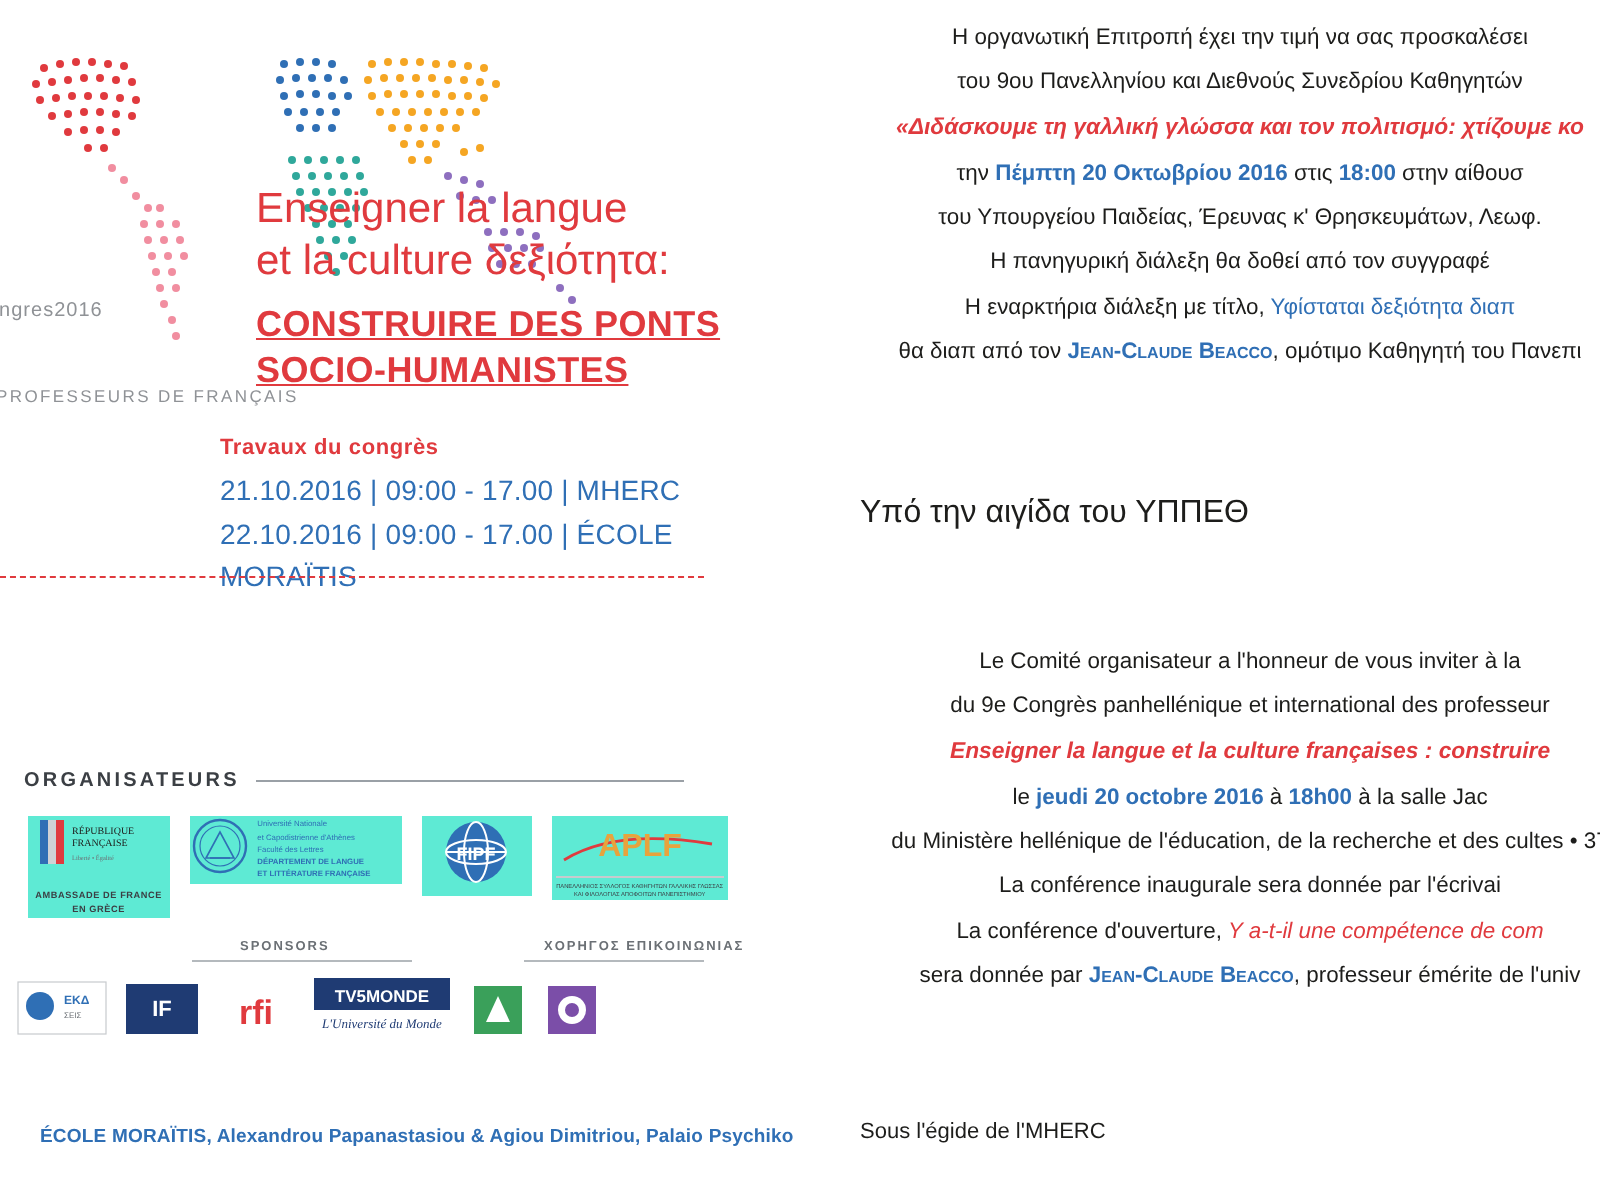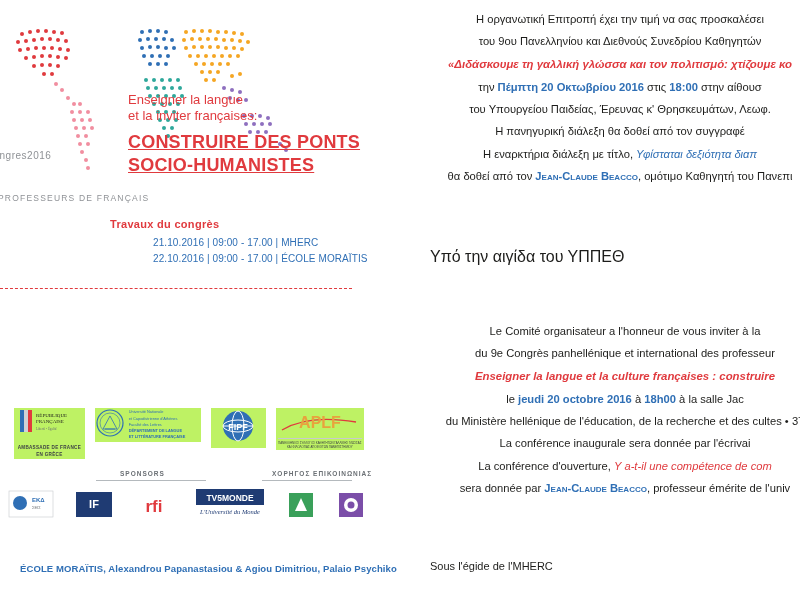--- a/index.html
+++ b/index.html
@@ -45,7 +45,7 @@
     width: 265px;
   }
   .title-line1 {
-    font-size: 13px;
+    font-size: 21px;
     color: #e03a3e;
     line-height: 1.25;
     font-weight: 400;

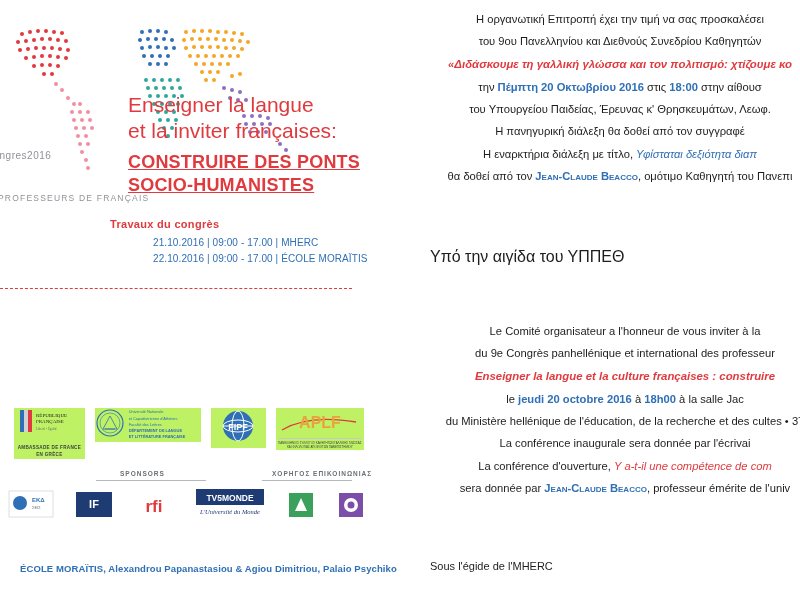--- a/index.html
+++ b/index.html
@@ -425,7 +425,7 @@
     <div class="title-block">
       <div class="title-line1">
         <span>Enseigner la langue</span><br>
-        <span>et la inviter françaises:</span>
+        <span>et la culture δεξιότητα:</span>
       </div>
       <div class="title-line2">
         <span>CONSTRUIRE DES PONTS</span><br>

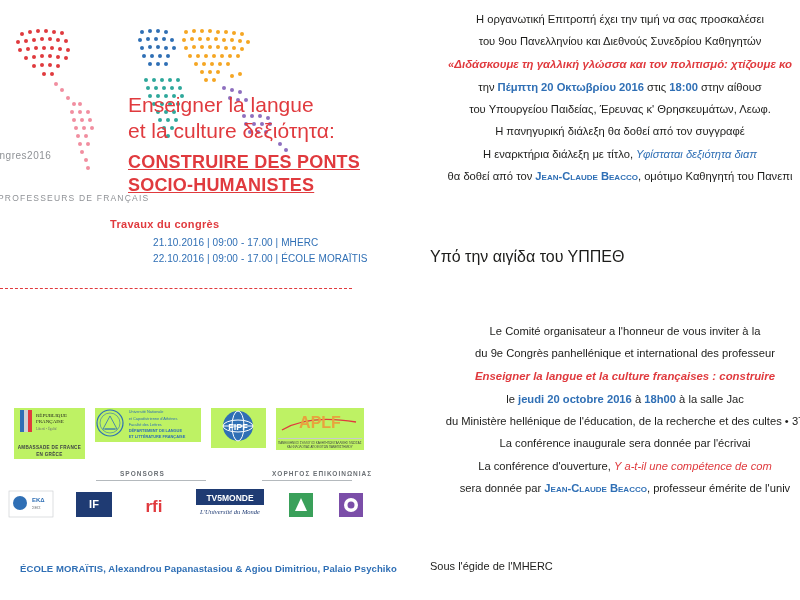--- a/index.html
+++ b/index.html
@@ -209,7 +209,7 @@
   }
   .blue { color: #2f6fb5; }
   .blue-b { color: #2f6fb5; font-weight: bold; }
-  .i { font-style: italic; }
+  .i { }
   .sc { font-variant: small-caps; }
 
   .aegis-gr {

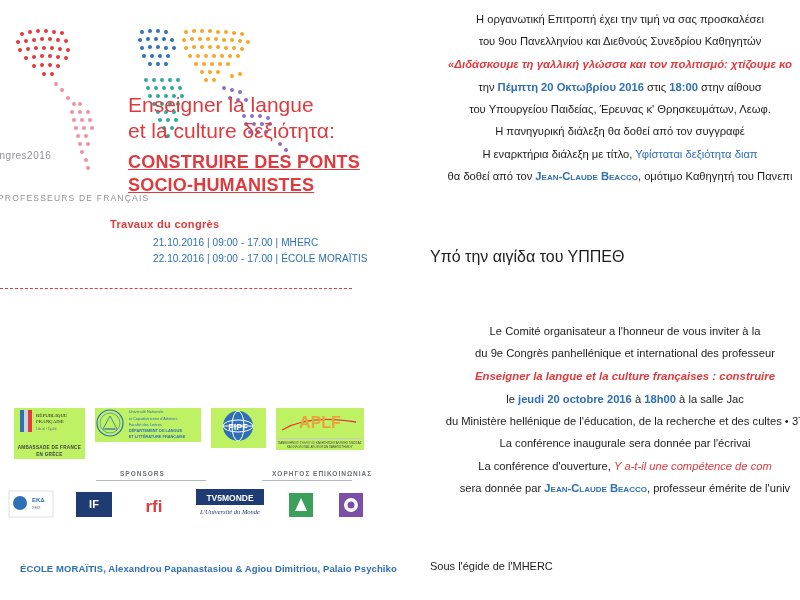--- a/index.html
+++ b/index.html
@@ -568,7 +568,7 @@
         <span>Η εναρκτήρια διάλεξη με τίτλο, </span><span class="blue i">Υφίσταται δεξιότητα διαπ</span>
       </div>
       <div class="para center">
-        <span>θα δοθεί από τον </span><span class="blue-b sc">Jean-Claude Beacco</span><span>, ομότιμο Καθηγητή του Πανεπι</span>
+        <span>θα διαπ από τον </span><span class="blue-b sc">Jean-Claude Beacco</span><span>, ομότιμο Καθηγητή του Πανεπι</span>
       </div>
     </div>
 

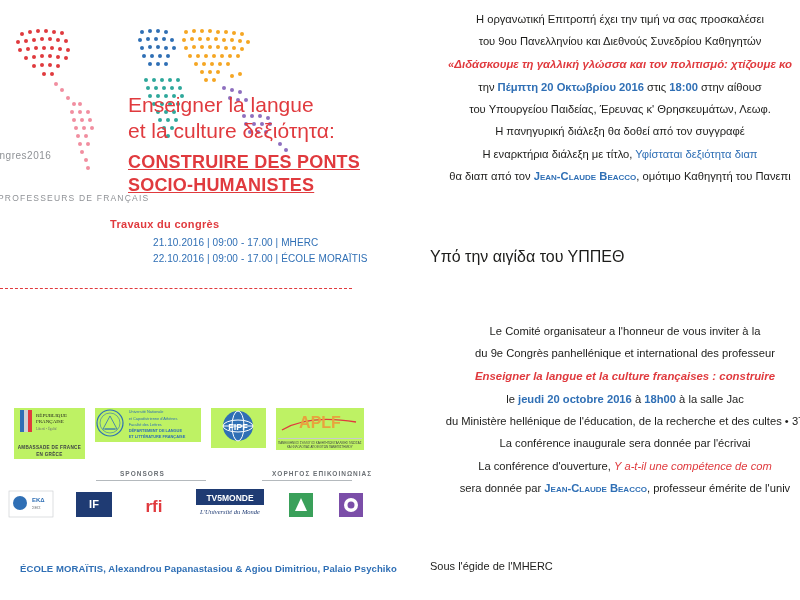--- a/index.html
+++ b/index.html
@@ -89,11 +89,10 @@
     margin-bottom: 5px;
   }
   .travaux-row {
-    font-size: 10px;
+    font-size: 14px;
     color: #2f6fb5;
     line-height: 1.55;
     letter-spacing: .1px;
-    margin-left: 43px;
   }
 
   

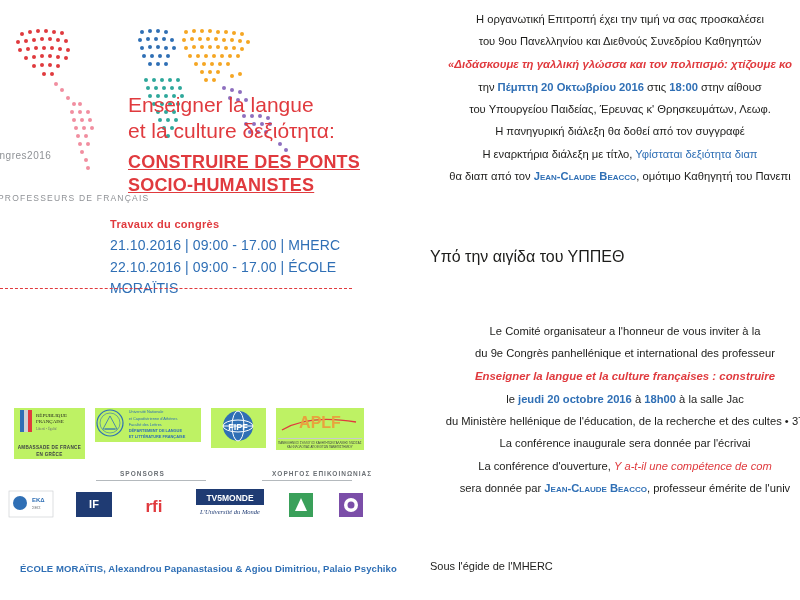--- a/index.html
+++ b/index.html
@@ -442,6 +442,10 @@
 
     <div class="dashed-sep"></div>
 
+    <div class="org-header">
+      <span class="lbl">ORGANISATEURS</span>
+      <span class="rule"></span>
+    </div>
 
     <div class="org-logos">
 

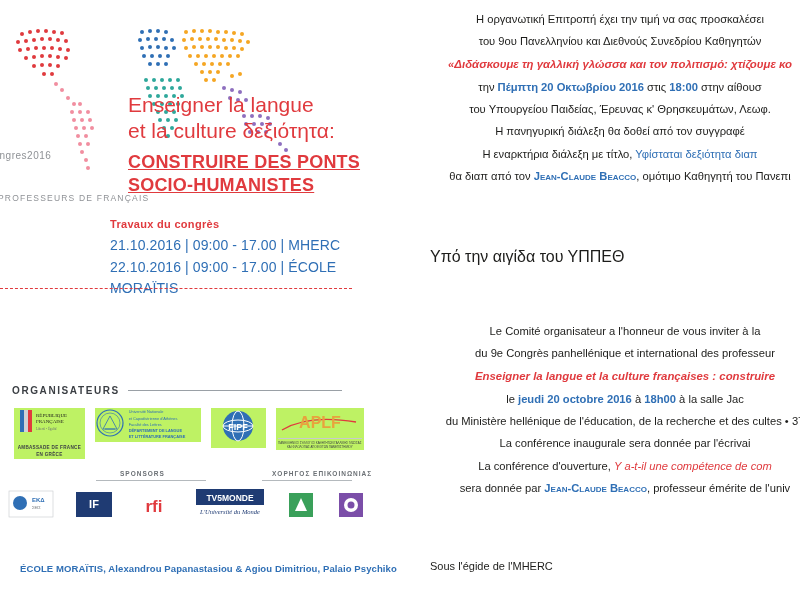--- a/index.html
+++ b/index.html
@@ -125,7 +125,7 @@
     gap: 10px;
   }
   .logo-box {
-    background: #bef264;
+    background: #5eead4;
     display: flex;
     flex-direction: column;
     align-items: center;

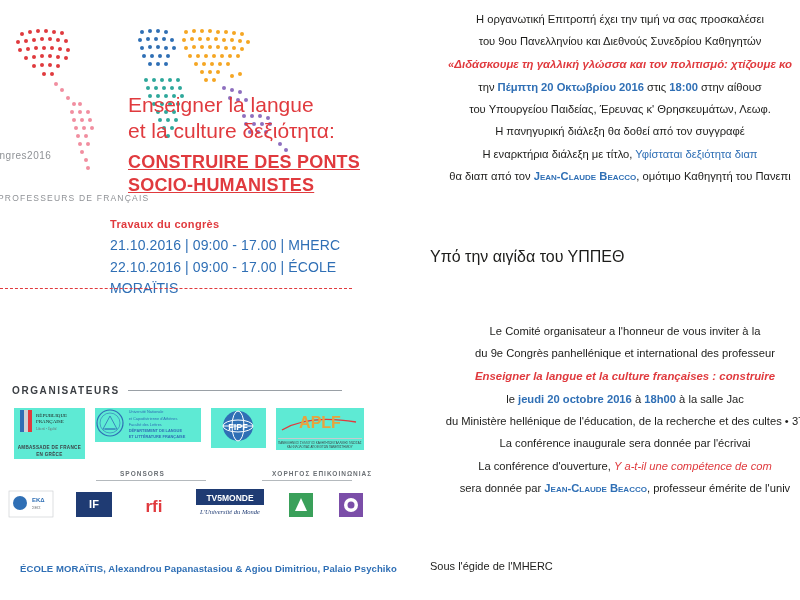--- a/index.html
+++ b/index.html
@@ -158,7 +158,7 @@
     width: 380px;
     display: flex;
     align-items: center;
-    gap: 20px;
+    gap: 7px;
   }
 
   .footer-addr {

